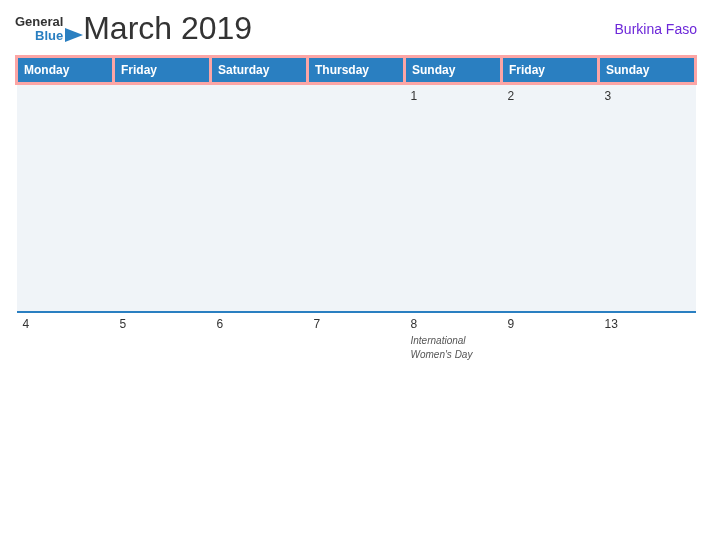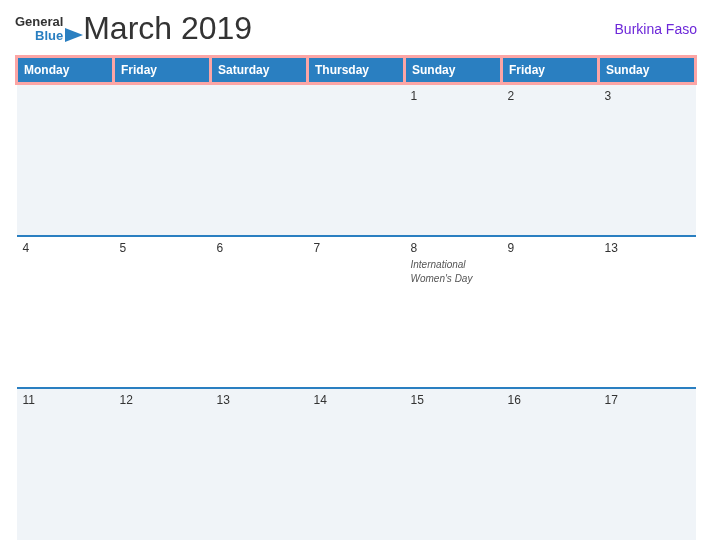--- a/index.html
+++ b/index.html
@@ -178,29 +178,6 @@
             <span class="day-number">13</span>
           </td>
         </tr>
-        <tr>
-          <td>
-            <span class="day-number">11</span>
-          </td>
-          <td>
-            <span class="day-number">12</span>
-          </td>
-          <td>
-            <span class="day-number">13</span>
-          </td>
-          <td>
-            <span class="day-number">14</span>
-          </td>
-          <td>
-            <span class="day-number">15</span>
-          </td>
-          <td>
-            <span class="day-number">16</span>
-          </td>
-          <td>
-            <span class="day-number">17</span>
-          </td>
-        </tr>
       </tbody>
   </table>
 </div>

